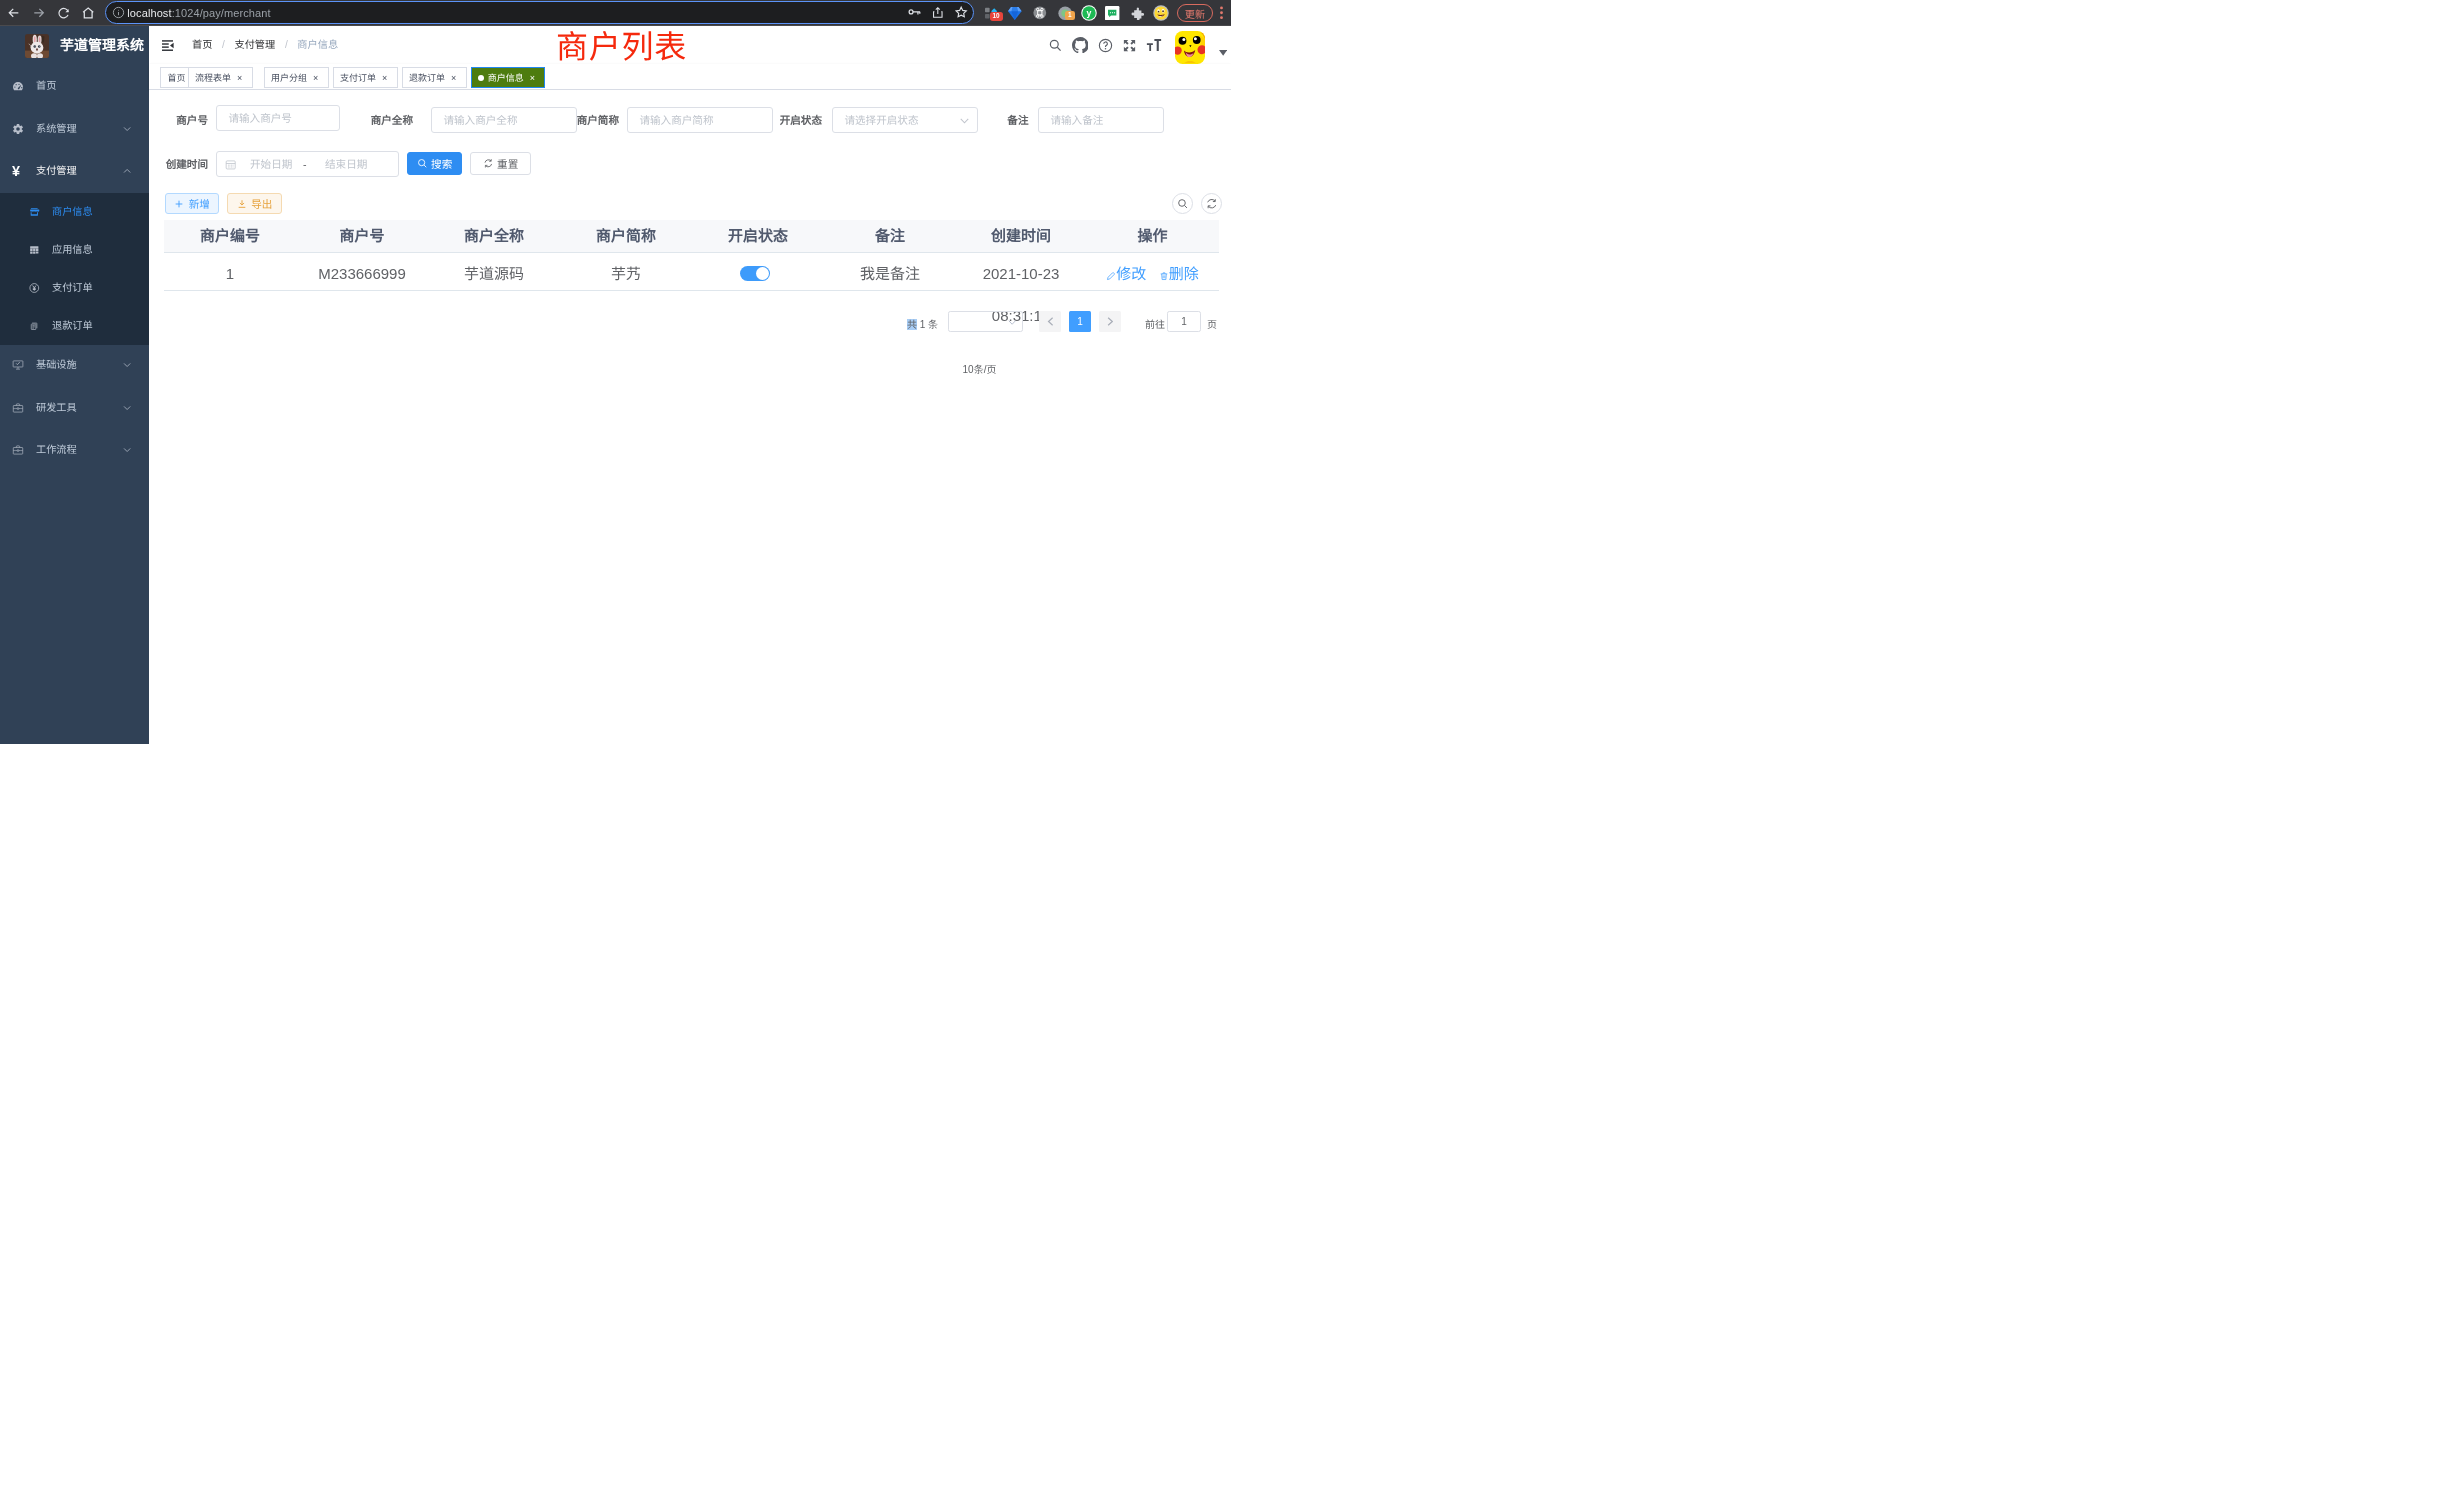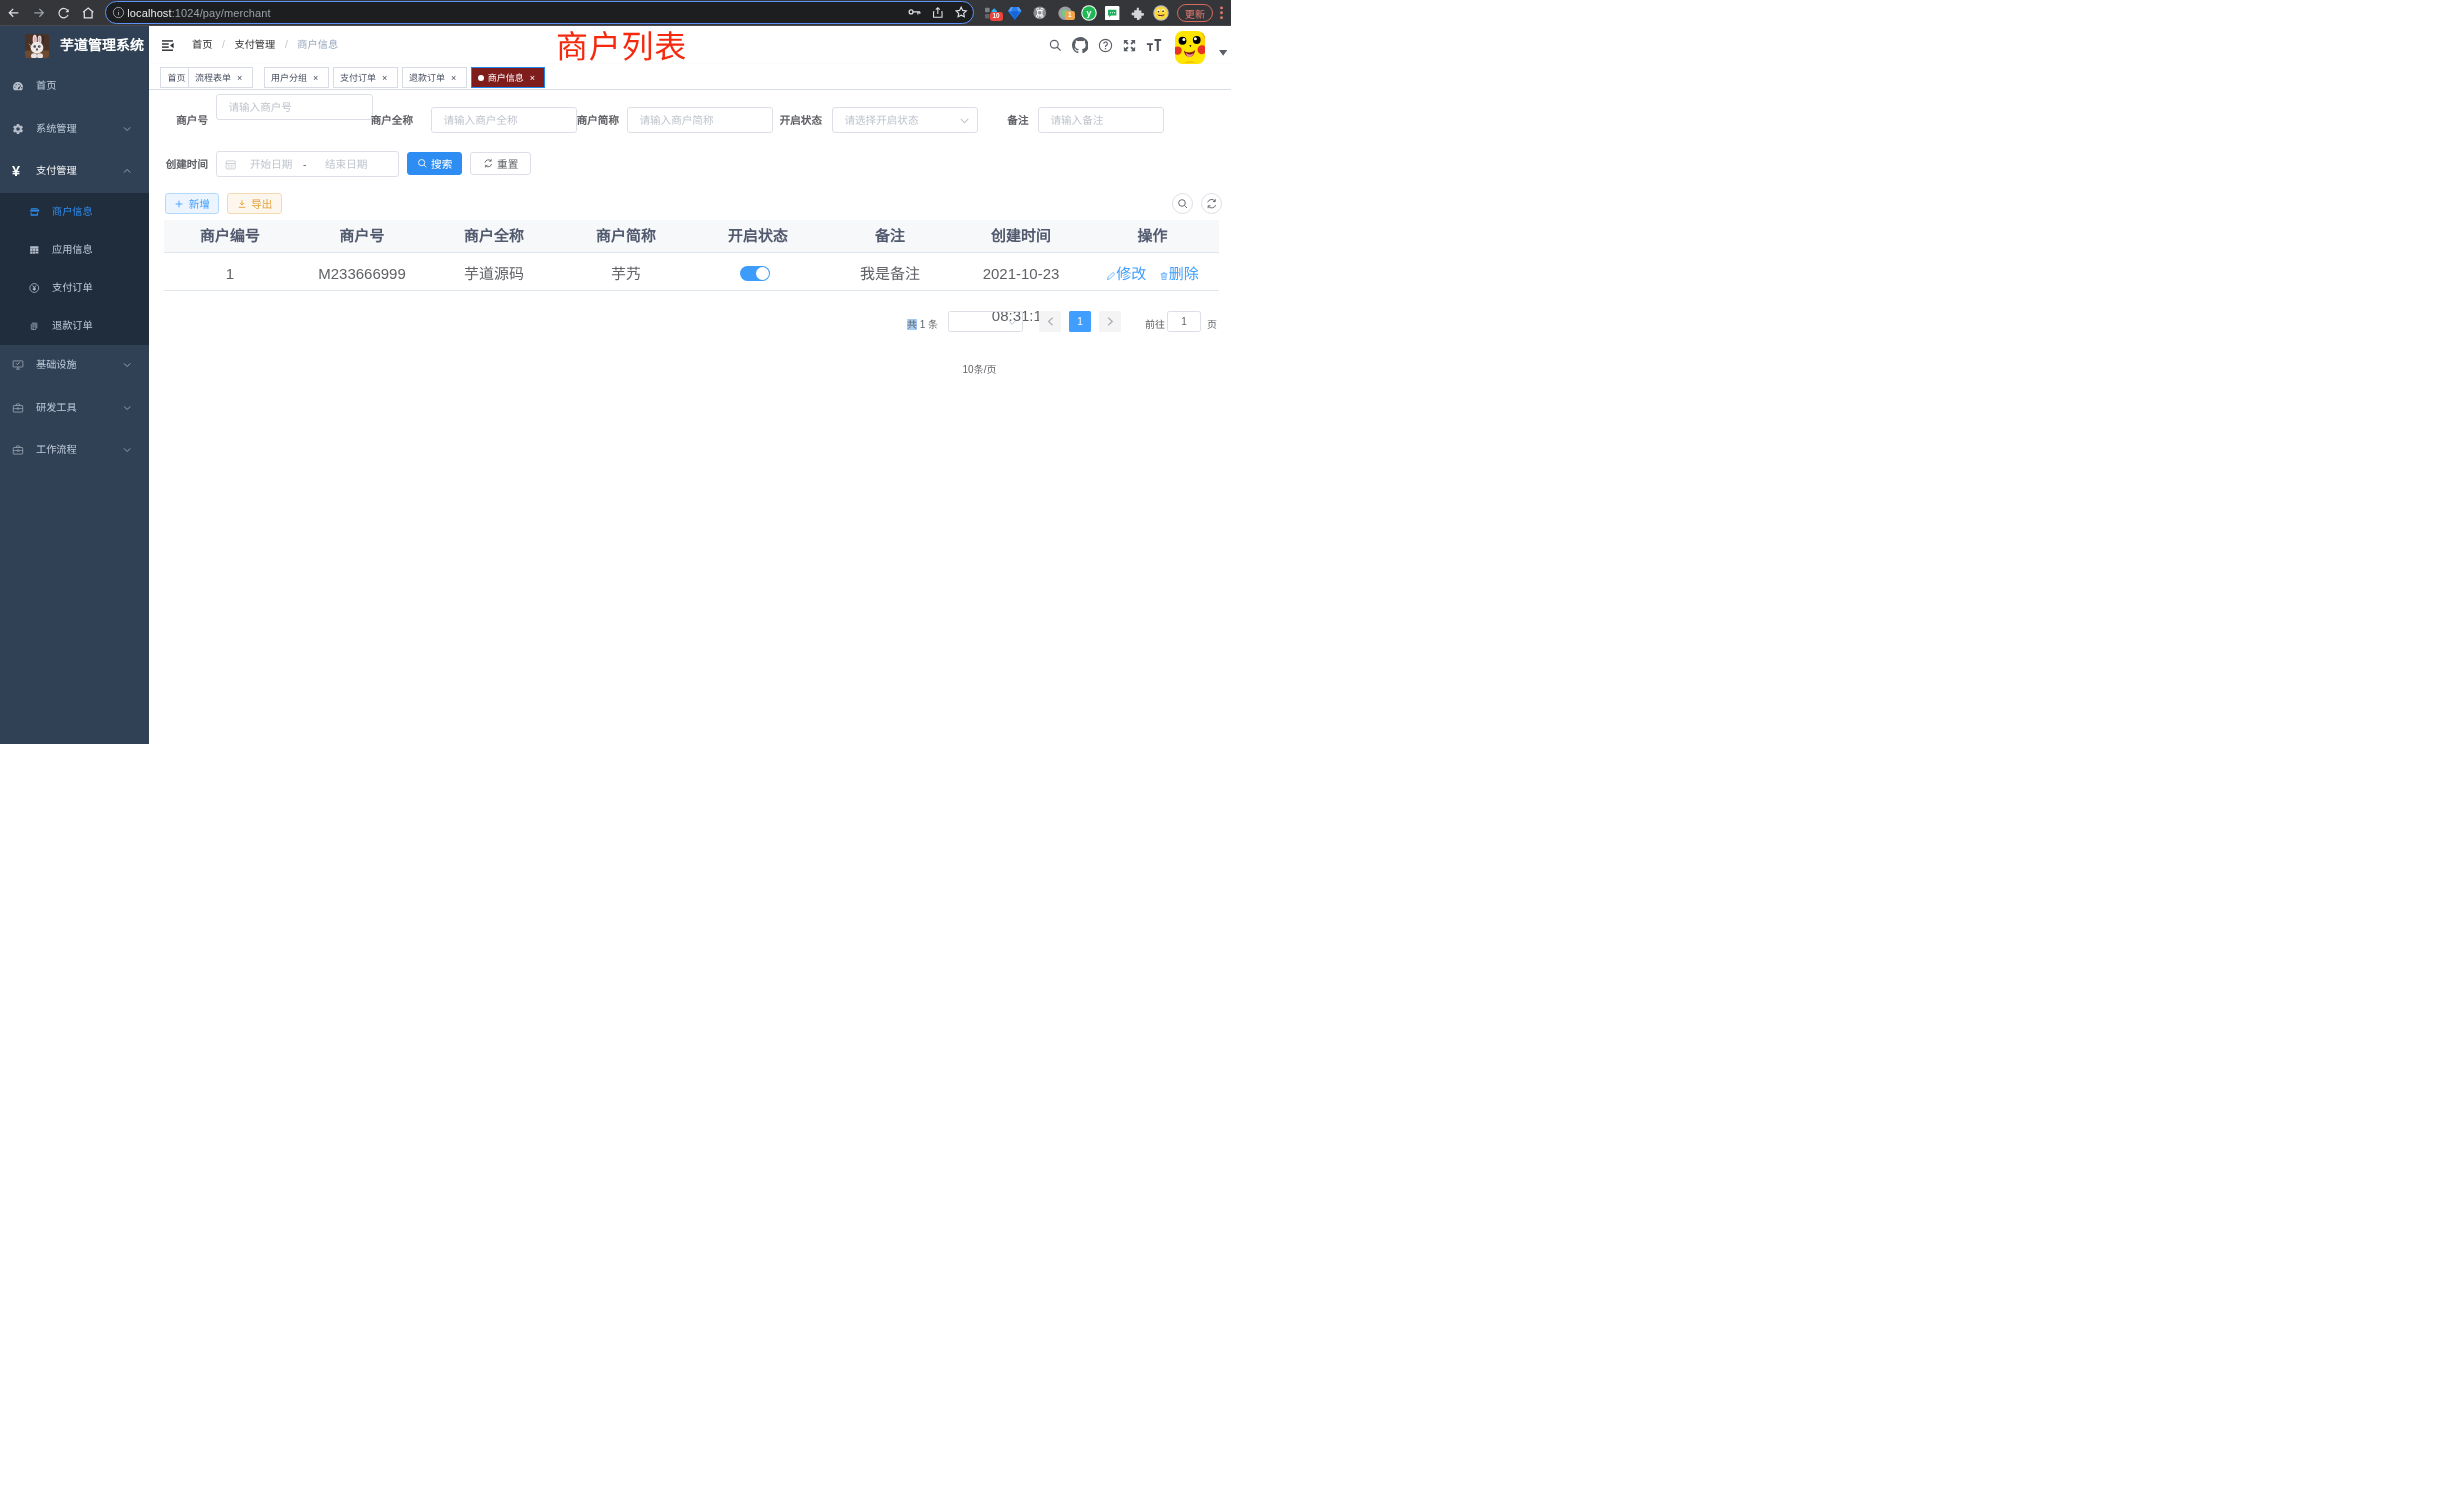--- a/index.html
+++ b/index.html
@@ -45,7 +45,7 @@
 .tags { position:absolute; left:0; top:38px; width:1082px; height:26px; background:#fff; border-bottom:0.8px solid #d8dce5; box-shadow:0 0.8px 2.3px 0 rgba(0,0,0,.12), 0 0 2.3px 0 rgba(0,0,0,.04); }
 .tag { position:absolute; top:3.4px; height:21px; line-height:20px; border:0.8px solid #d8dce5; background:#fff; color:#495060; font-size:9px; padding:0 6px; }
 .tag .x { display:inline-block; width:12px; text-align:center; font-size:9px; color:#495060; }
-.tag.on { background:#7f1d1d; color:#fff; border-color:#2188f2; }
+.tag.on { background:#4d7c0f; color:#fff; border-color:#2188f2; }
 .tag.on .x { color:#fff; }
 .tag.on .dot { display:inline-block; width:6px; height:6px; background:#fff; border-radius:50%; margin-right:3.8px; position:relative; top:-0.8px; }
 

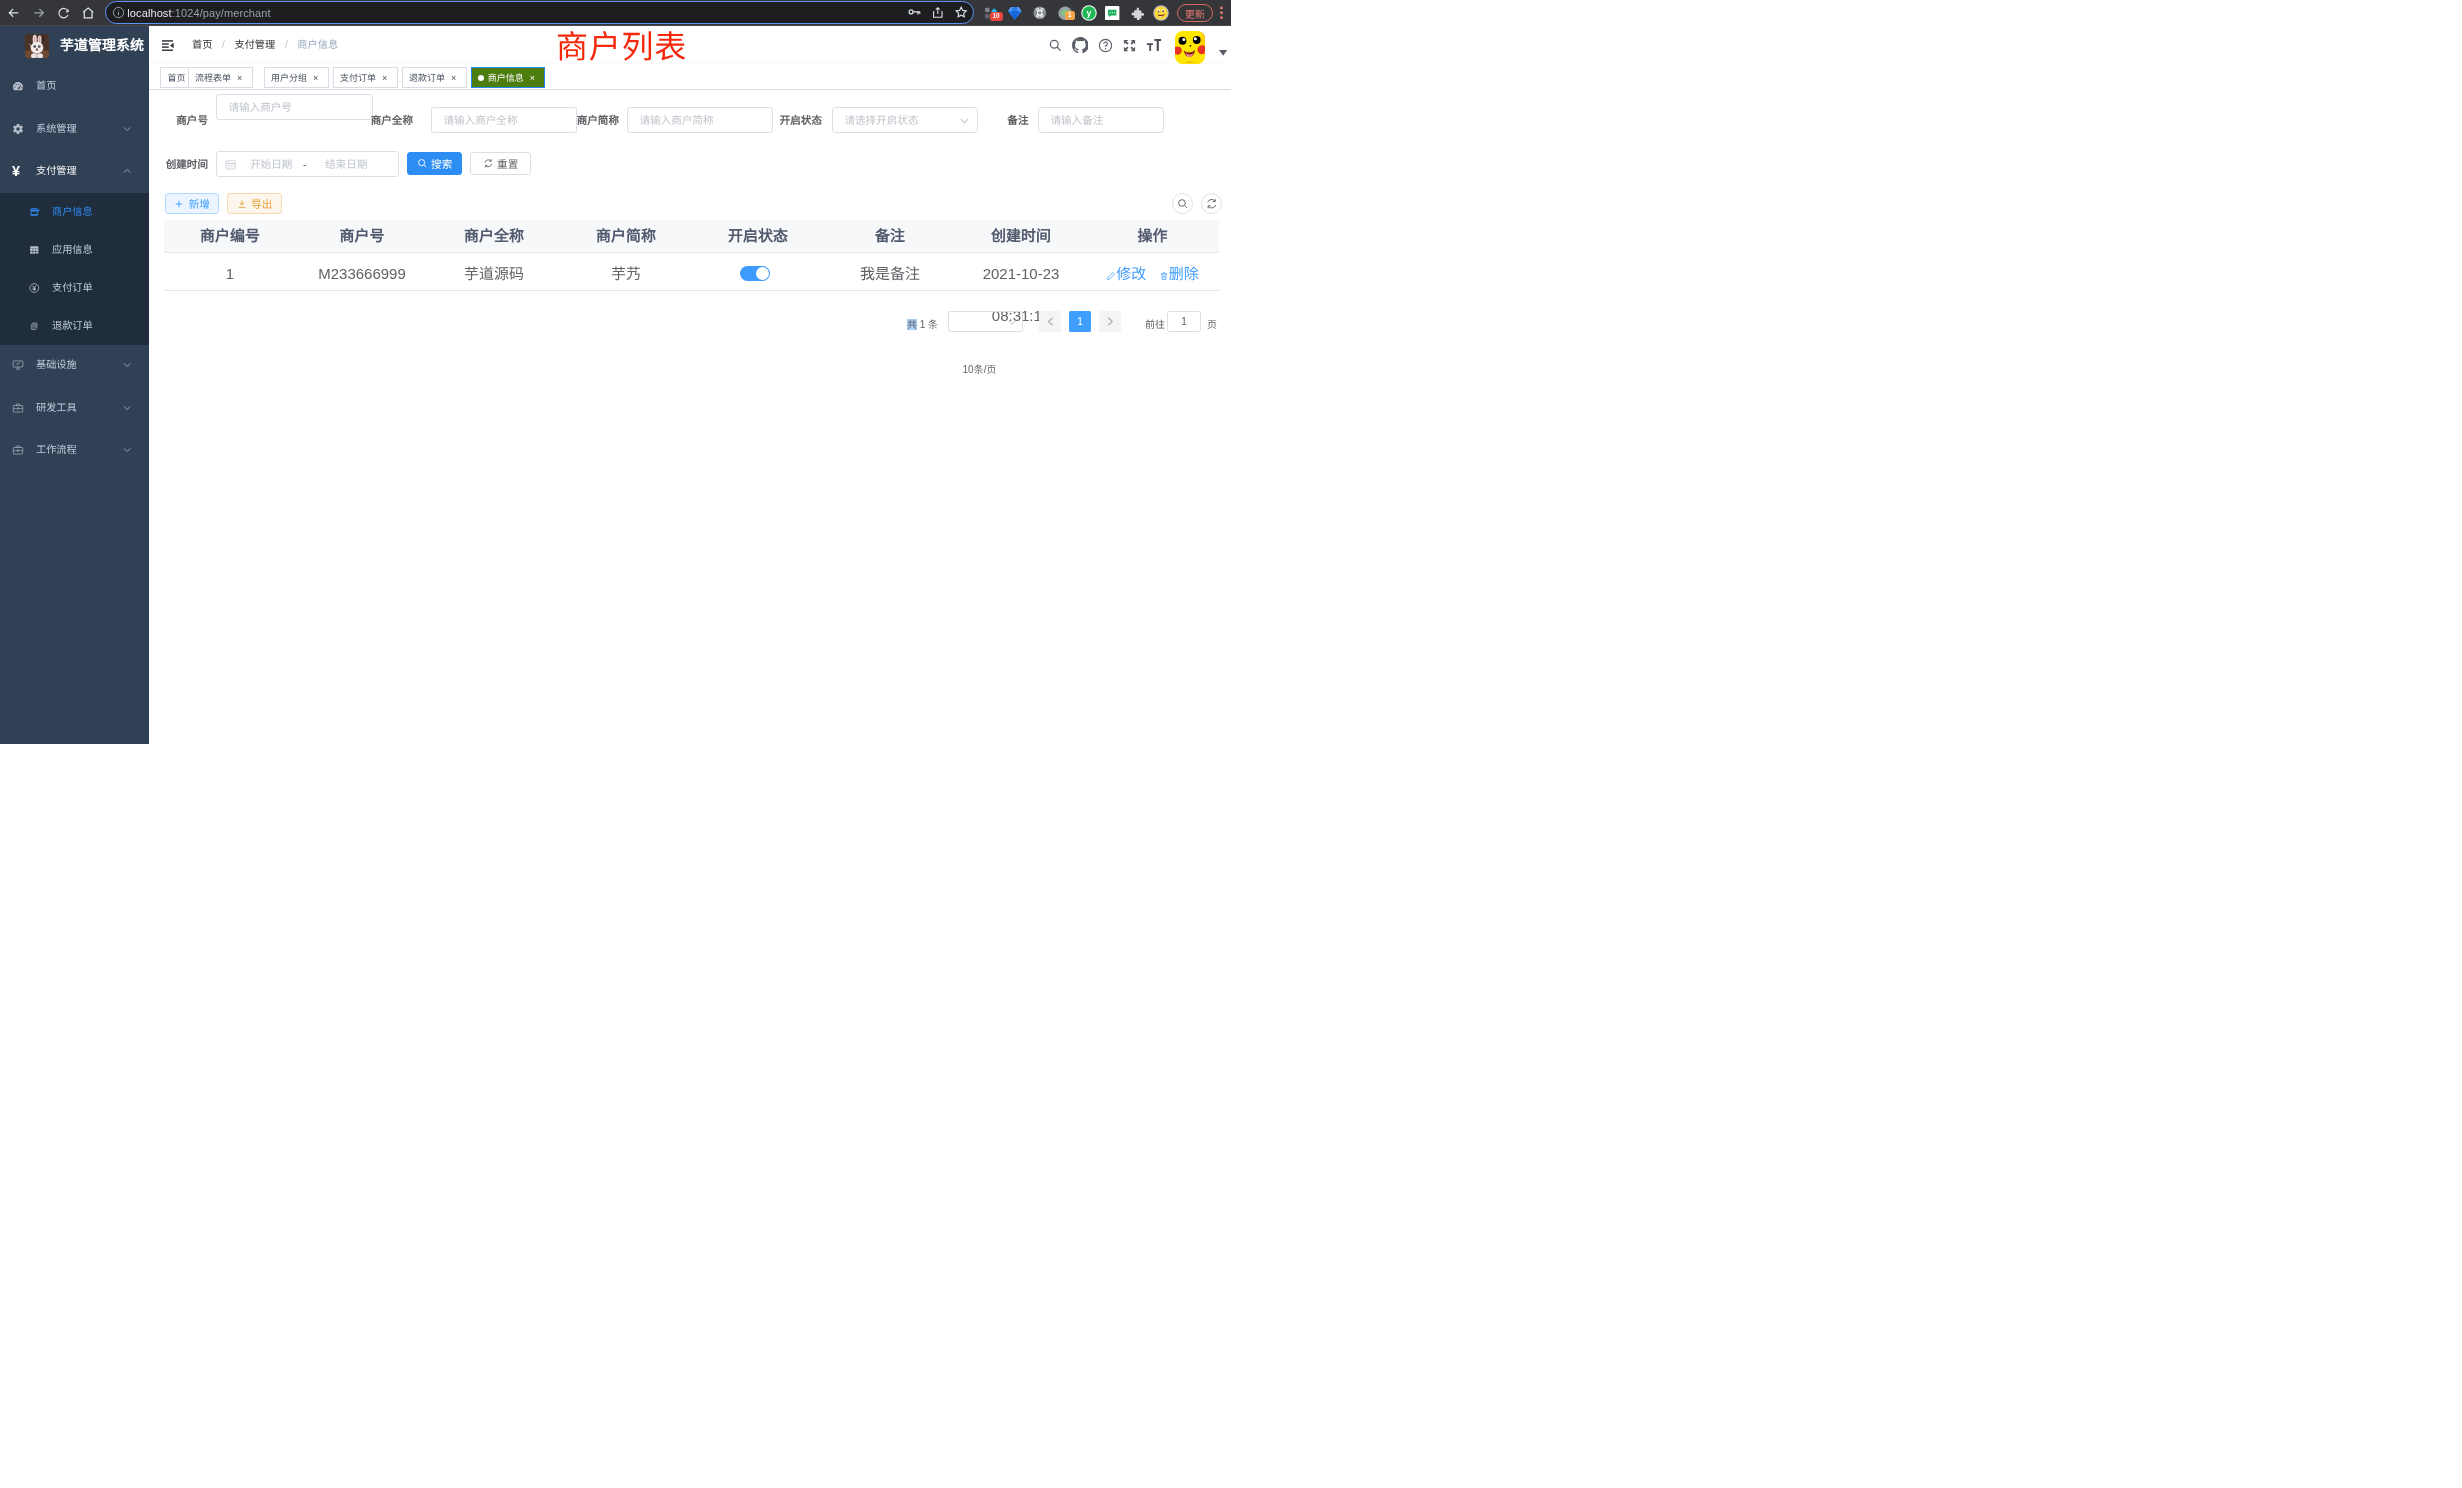--- a/index.html
+++ b/index.html
@@ -368,7 +368,7 @@
     <div class="content">
 
       <div class="flabel" style="left:0;top:16.7px;width:59px;">商户号</div>
-      <div class="finput" style="left:67px;top:4px;width:157px;">
+      <div class="finput" style="left:67px;top:15px;width:124px;">
           <div class="ph">请输入商户号</div>
         </div>
       <div class="flabel" style="left:212px;top:16.7px;width:52px;">商户全称</div>

